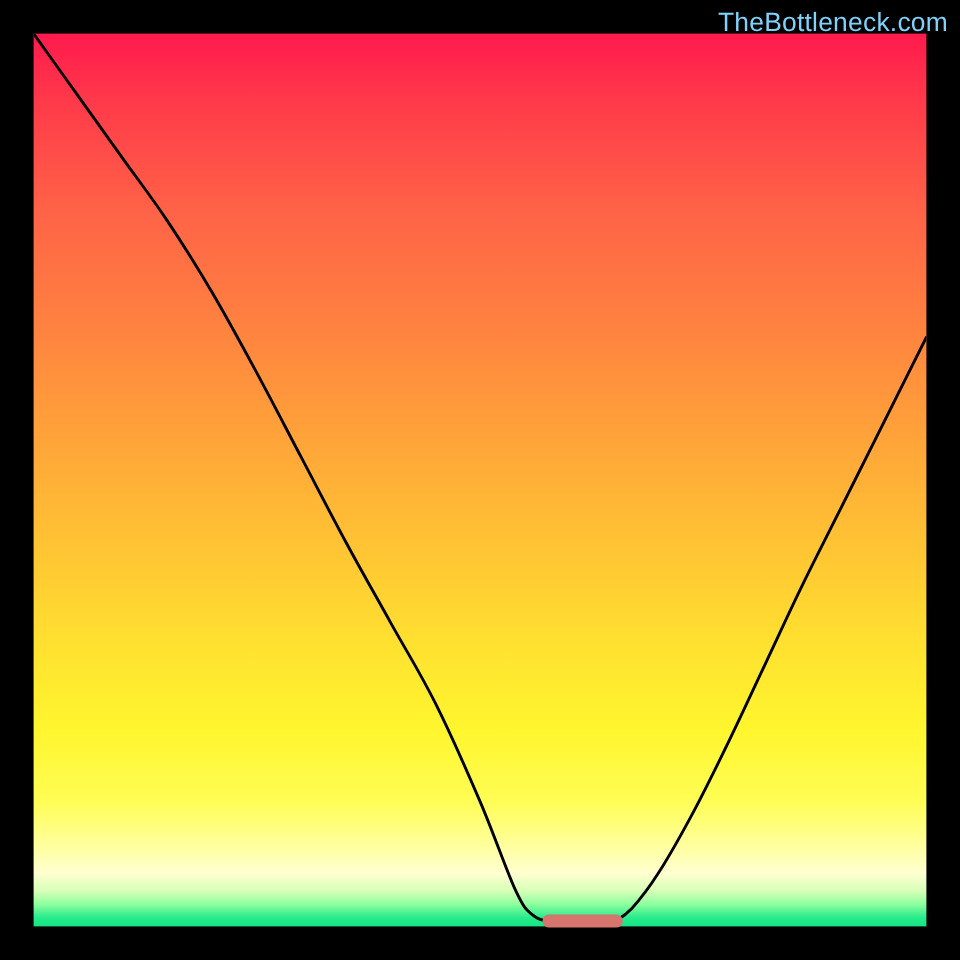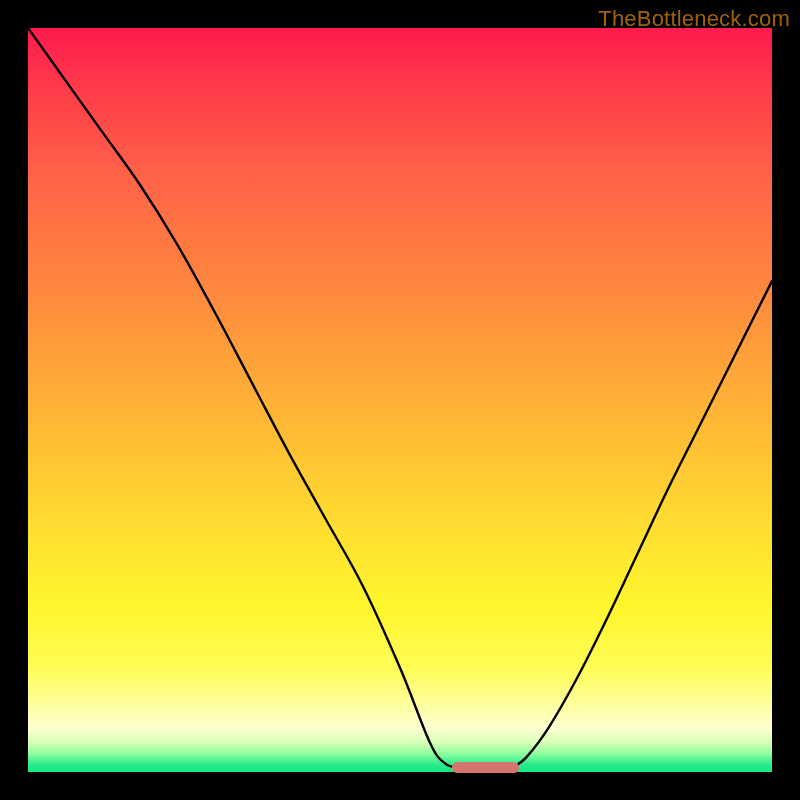--- a/index.html
+++ b/index.html
@@ -47,7 +47,7 @@
     position: absolute;
     top: 6px;
     right: 10px;
-    color: #a16207;
+    color: #7dd3fc;
     font-size: 22px;
     font-weight: 500;
     letter-spacing: 0.2px;

